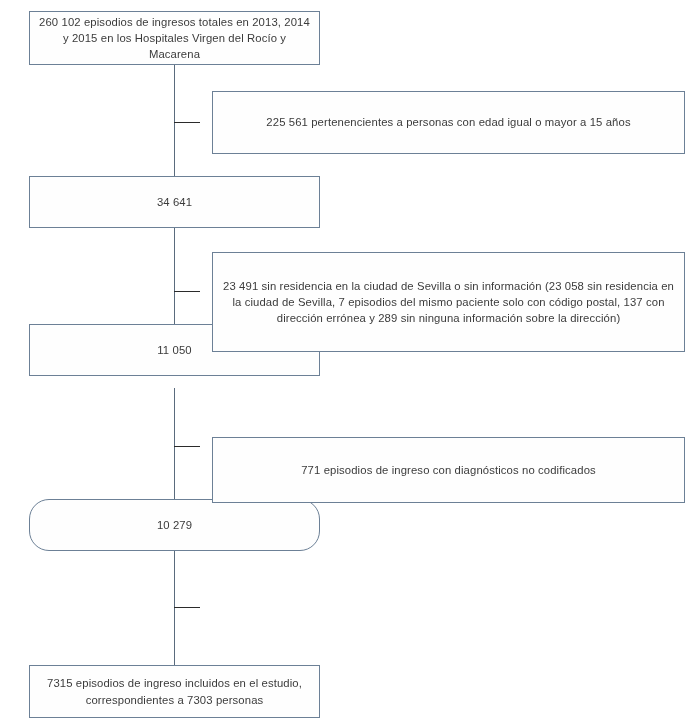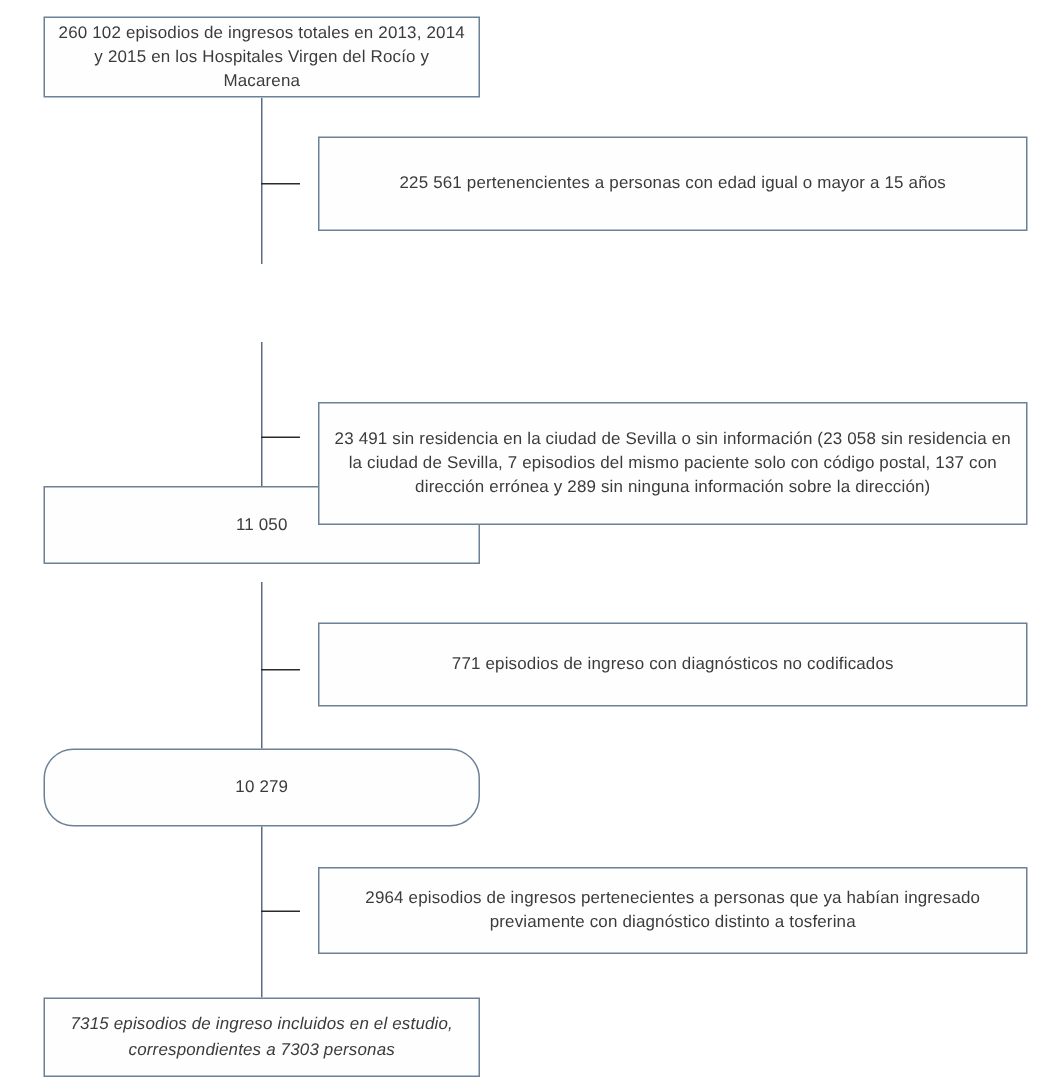--- a/index.html
+++ b/index.html
@@ -93,6 +93,9 @@
     <span class="node-text">260 102 episodios de ingresos totales en 2013, 2014 y 2015 en los Hospitales Virgen del Rocío y Macarena</span>
   </div>
 
+  <div class="node main" style="top:176px; height:52px;">
+    <span class="node-text">34 641</span>
+  </div>
 
   <div class="node main" style="top:324px; height:52px;">
     <span class="node-text">11 050</span>

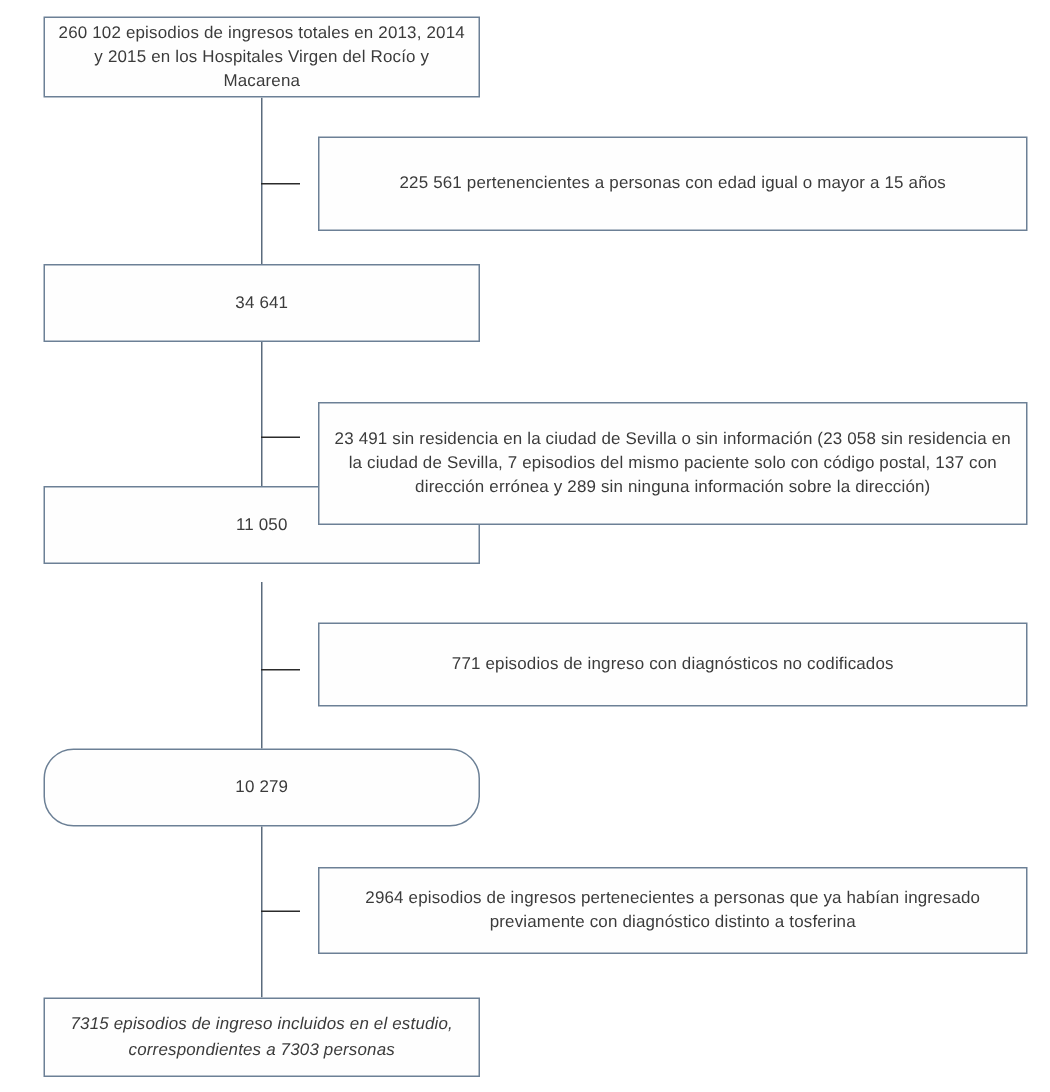--- a/index.html
+++ b/index.html
@@ -113,7 +113,7 @@
     <span class="node-text">225 561 pertenencientes a personas con edad igual o mayor a 15 años</span>
   </div>
 
-  <div class="node side" style="top:268px; height:82px;">
+  <div class="node side" style="top:252px; height:100px;">
     <span class="node-text">23 491 sin residencia en la ciudad de Sevilla o sin información (23 058 sin residencia en la ciudad de Sevilla, 7 episodios del mismo paciente solo con código postal, 137 con dirección errónea y 289 sin ninguna información sobre la dirección)</span>
   </div>
 

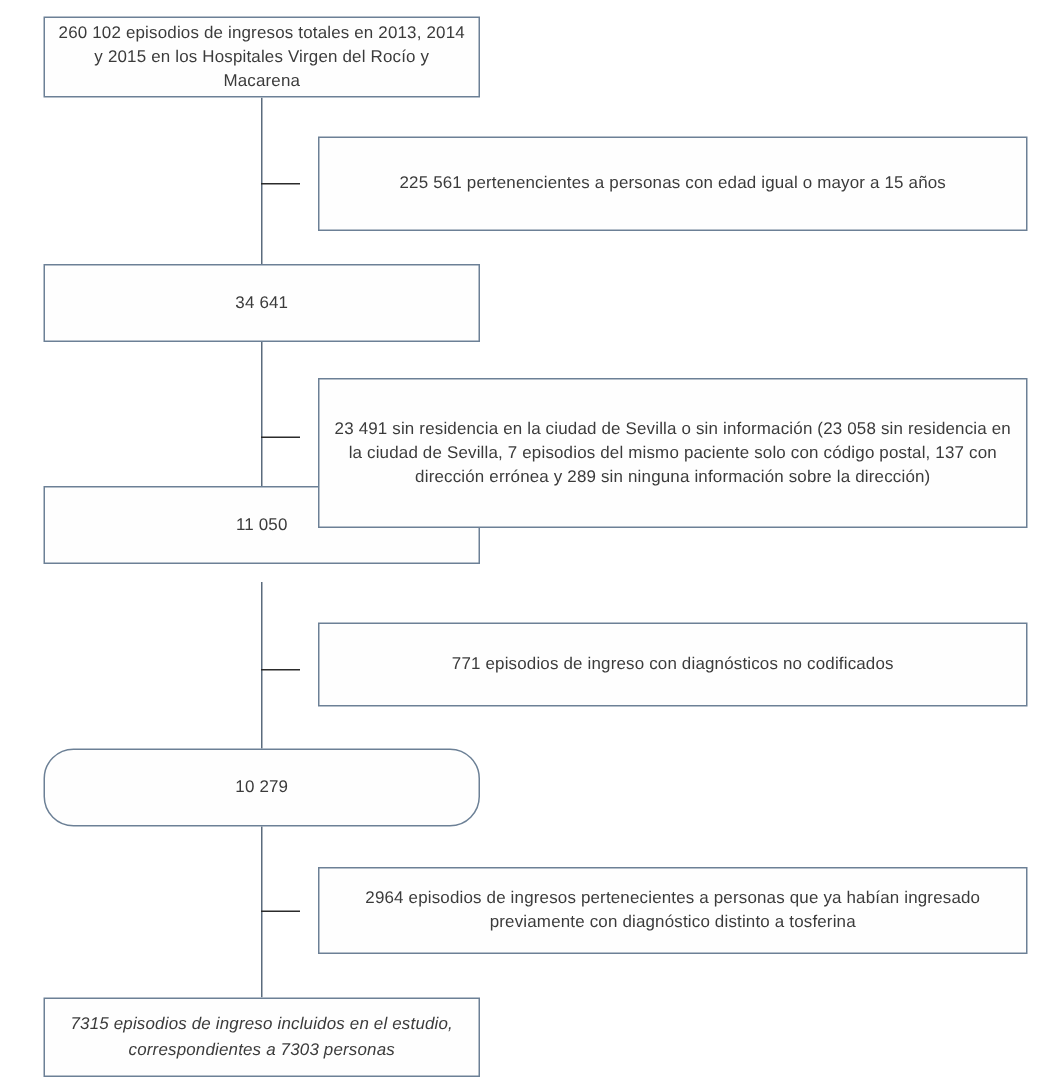--- a/index.html
+++ b/index.html
@@ -117,7 +117,7 @@
     <span class="node-text">23 491 sin residencia en la ciudad de Sevilla o sin información (23 058 sin residencia en la ciudad de Sevilla, 7 episodios del mismo paciente solo con código postal, 137 con dirección errónea y 289 sin ninguna información sobre la dirección)</span>
   </div>
 
-  <div class="node side" style="top:415px; height:56px;">
+  <div class="node side" style="top:437px; height:66px;">
     <span class="node-text">771 episodios de ingreso con diagnósticos no codificados</span>
   </div>
 

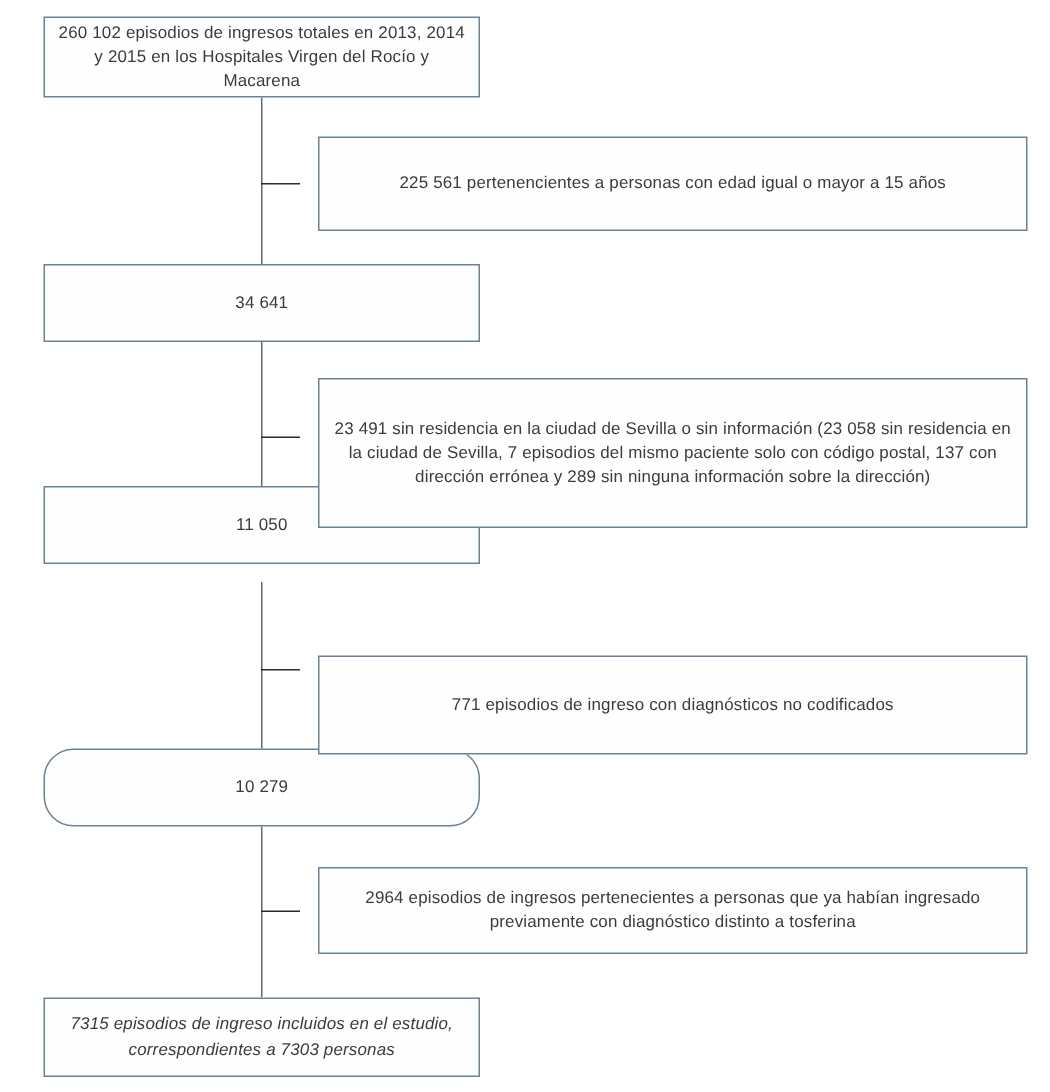--- a/index.html
+++ b/index.html
@@ -121,9 +121,6 @@
     <span class="node-text">771 episodios de ingreso con diagnósticos no codificados</span>
   </div>
 
-  <div class="node side" style="top:578px; height:58px;">
-    <span class="node-text">2964 episodios de ingresos pertenecientes a personas que ya habían ingresado previamente con diagnóstico distinto a tosferina</span>
-  </div>
 
 </div>
 

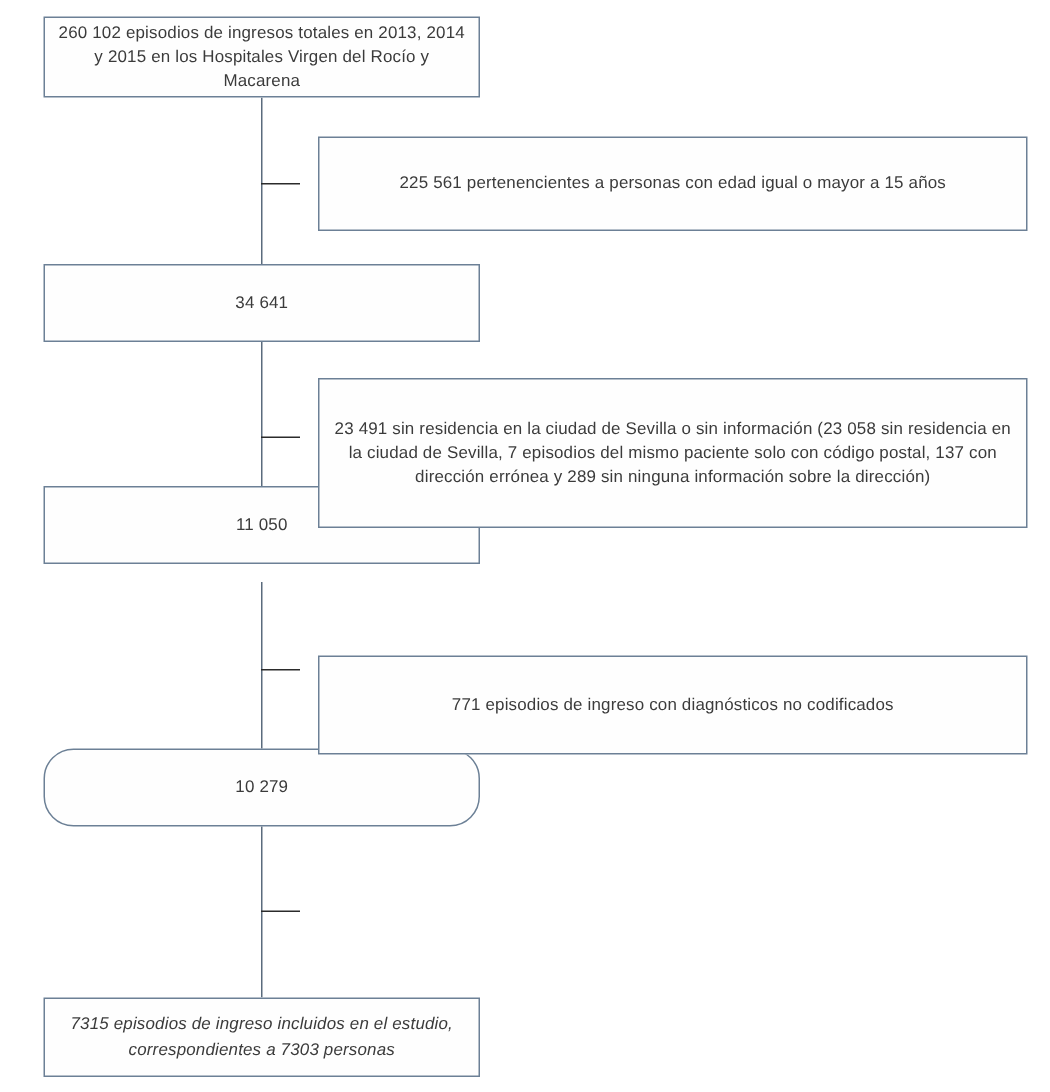--- a/index.html
+++ b/index.html
@@ -105,7 +105,7 @@
     <span class="node-text">10 279</span>
   </div>
 
-  <div class="node main" style="top:665px; height:53px;font-style:italic;">
+  <div class="node main" style="top:665px; height:53px;">
     <span class="node-text">7315 episodios de ingreso incluidos en el estudio, correspondientes a 7303 personas</span>
   </div>
 

